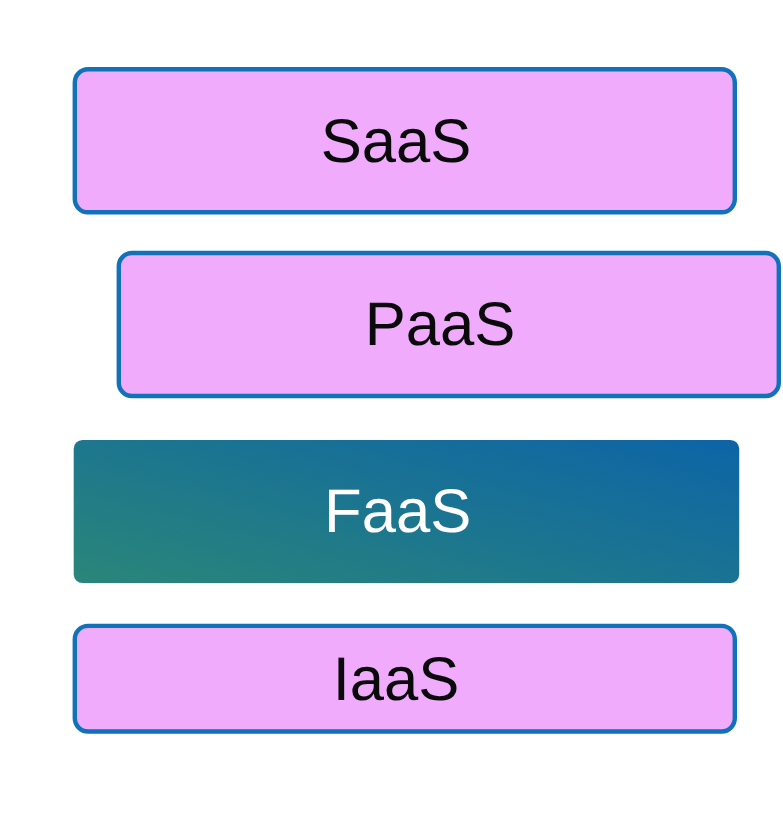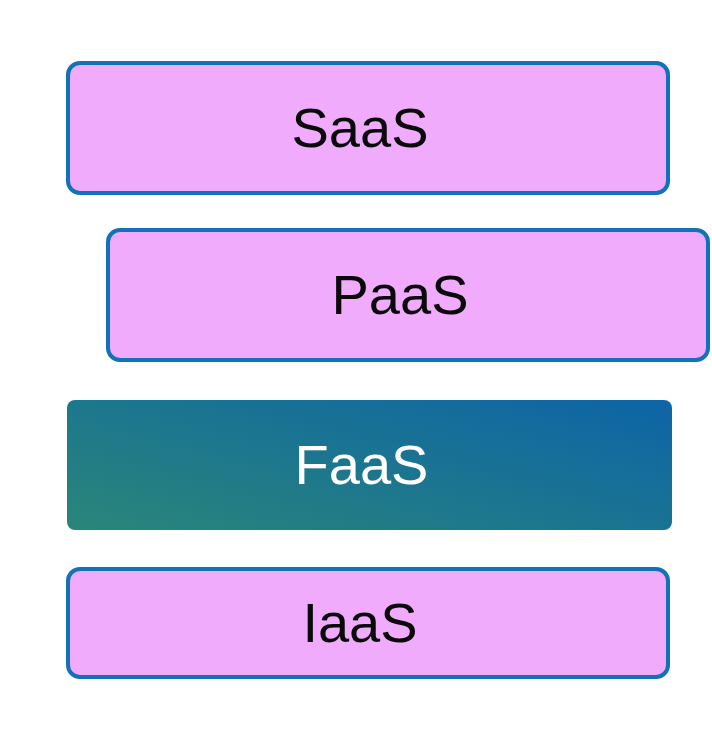--- a/index.html
+++ b/index.html
@@ -52,7 +52,7 @@
   .pos-saas { top: 61px; }
   .pos-paas { top: 228px; margin-left: 40px; }
   .pos-faas { top: 400px; }
-  .pos-iaas { top: 567px; height: 112px; }
+  .pos-iaas { top: 567px; height: 100px; }
 </style>
 </head>
 <body>

